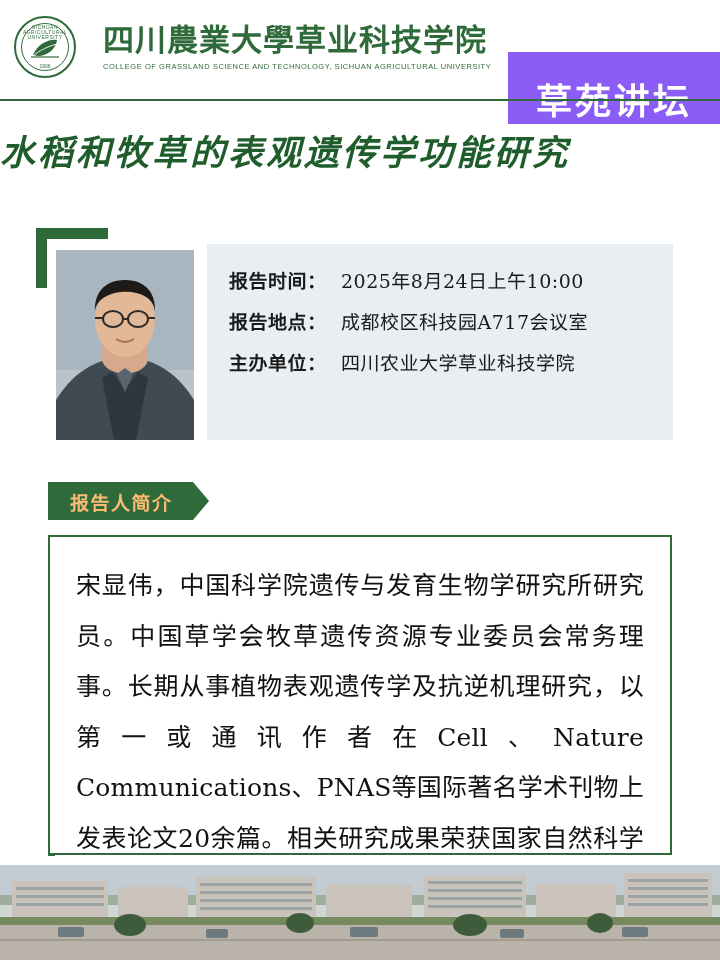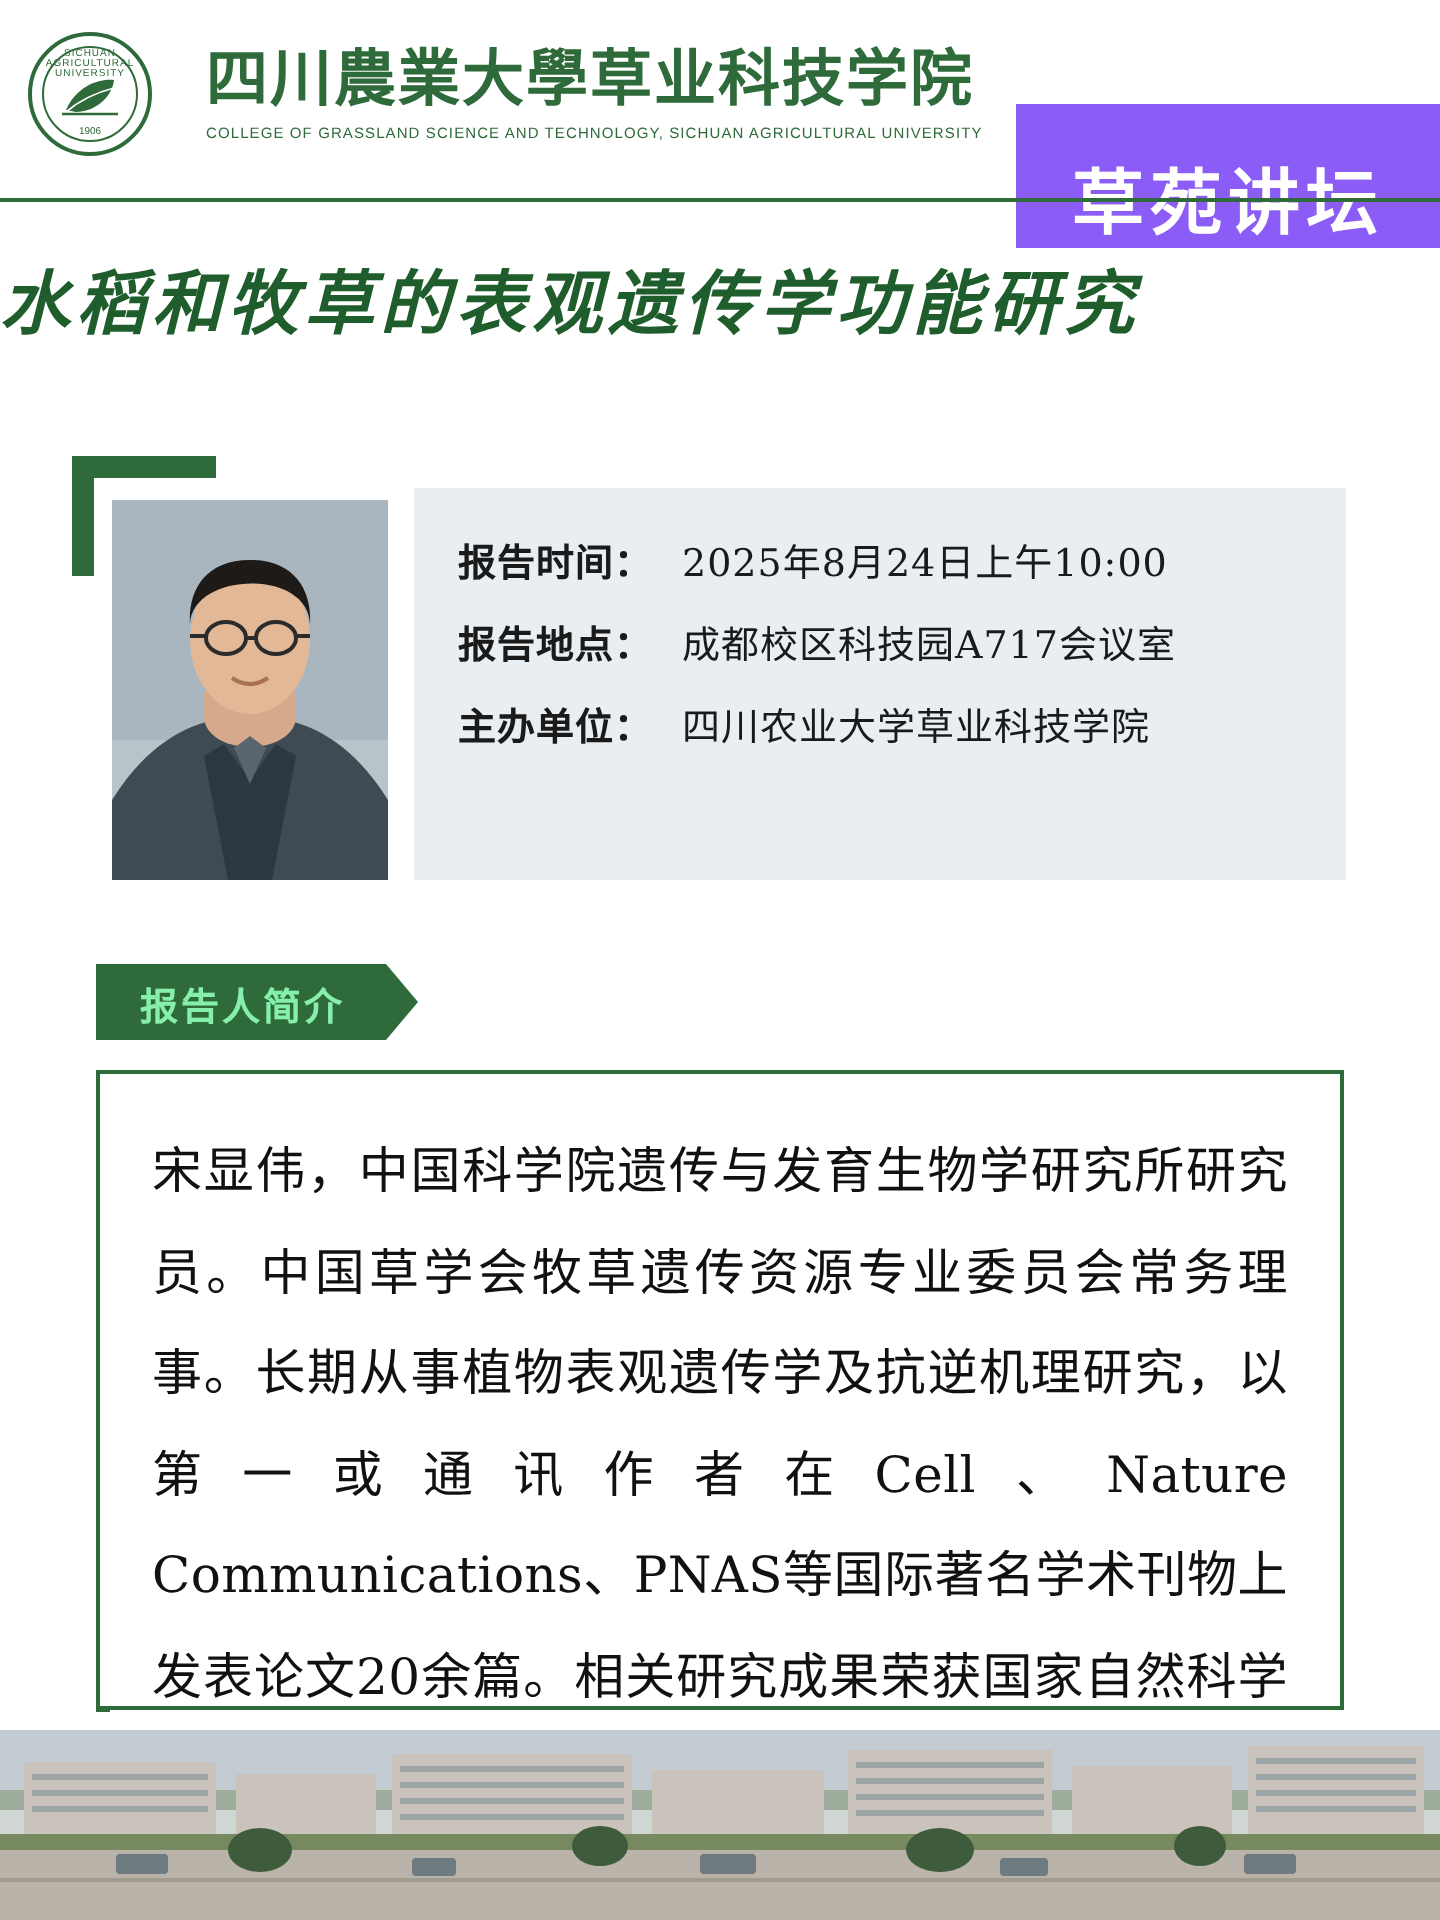--- a/index.html
+++ b/index.html
@@ -189,7 +189,7 @@
     font-family: "DejaVu Serif", "Liberation Serif", serif;
     font-size: 19px;
     font-weight: bold;
-    color: #86efac;
+    color: #fdba74;
     letter-spacing: 1.5px;
   }
   .ribbon-tail {

